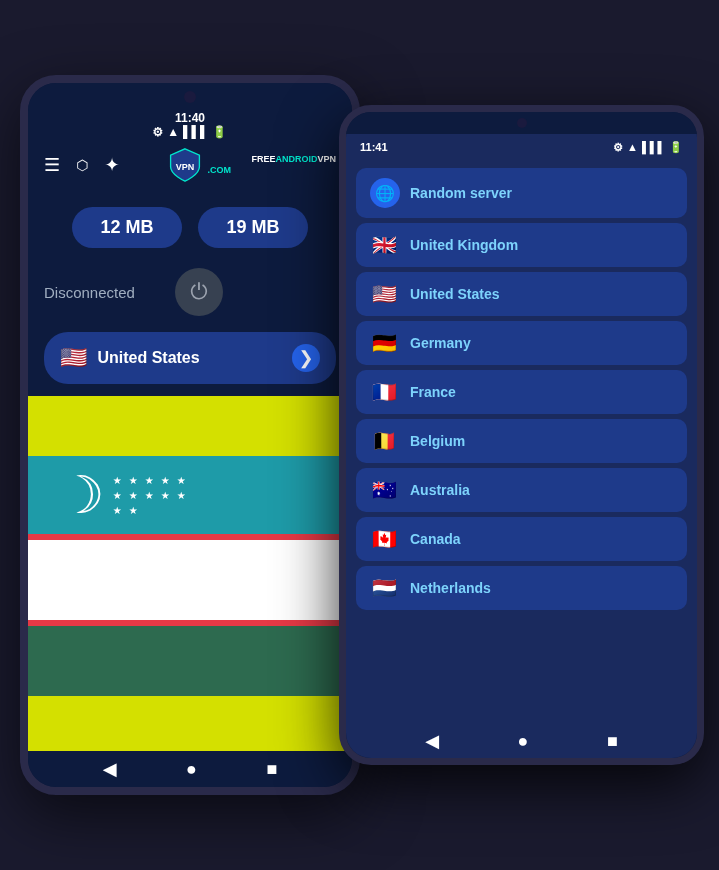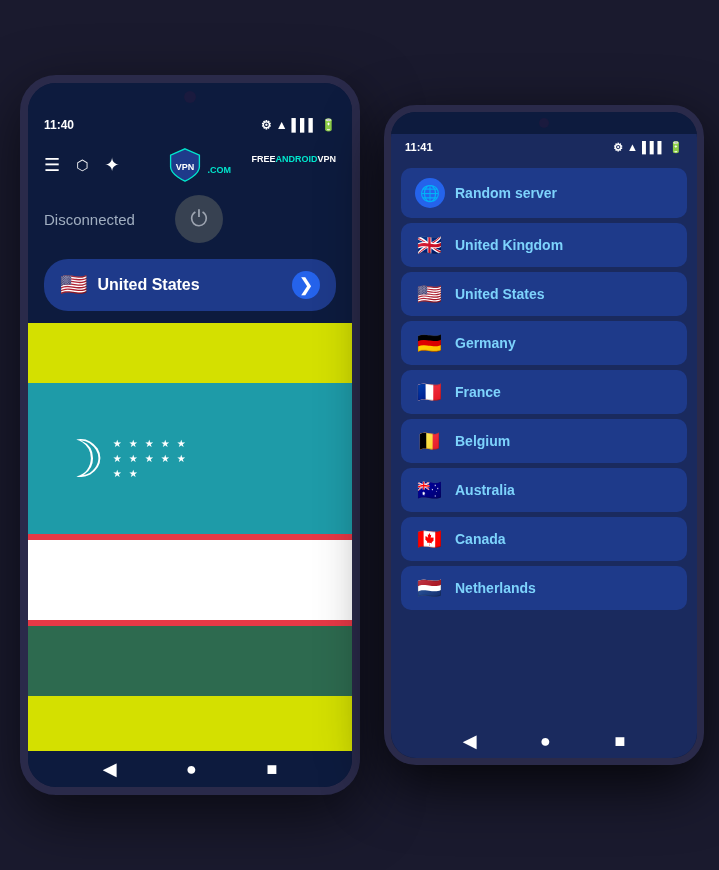--- a/index.html
+++ b/index.html
@@ -58,6 +58,7 @@
       color: white;
       font-size: 12px;
       font-weight: bold;
+      flex-direction: column;
     }
 
     .status-icons {

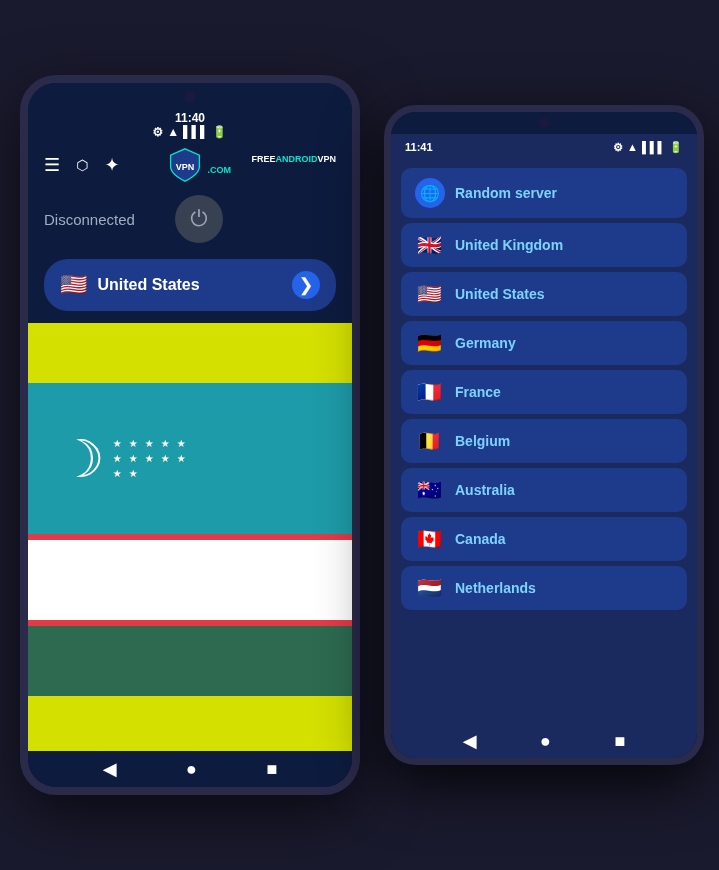--- a/index.html
+++ b/index.html
@@ -261,7 +261,7 @@
 
     
     .phone2 {
-      width: 320px;
+      width: 365px;
       height: 660px;
       background: #0d1b3e;
       border-radius: 32px;

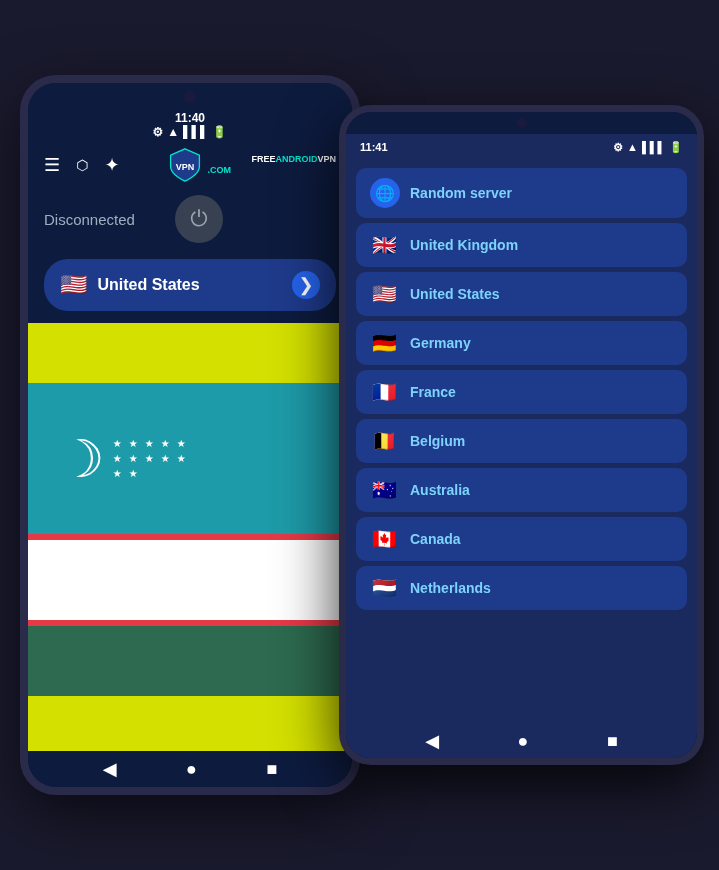--- a/index.html
+++ b/index.html
@@ -420,6 +420,14 @@
     </div>
   </div>
 
+  <div class="data-row">
+    <button class="data-btn">
+      <span>12 MB</span>
+    </button>
+    <button class="data-btn">
+      <span>19 MB</span>
+    </button>
+  </div>
 
   <div class="disconnect-row">
     <span class="disconnected-text">Disconnected</span>

